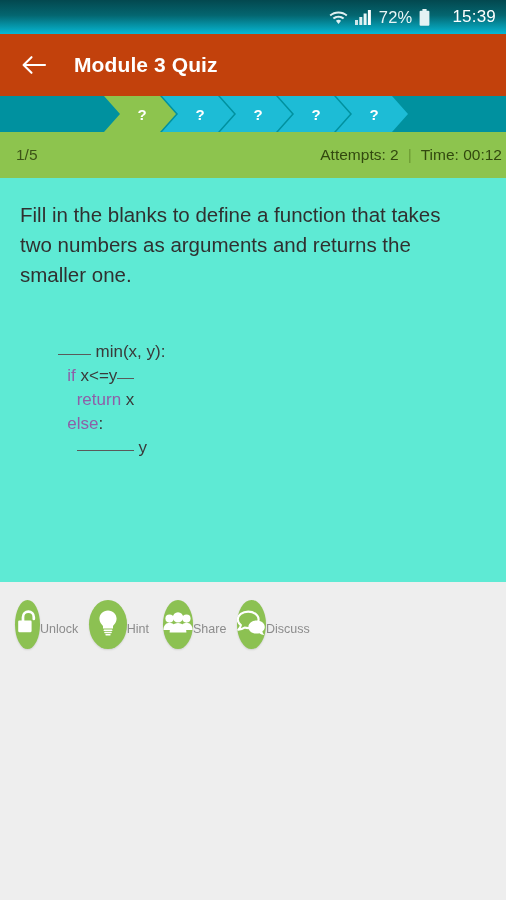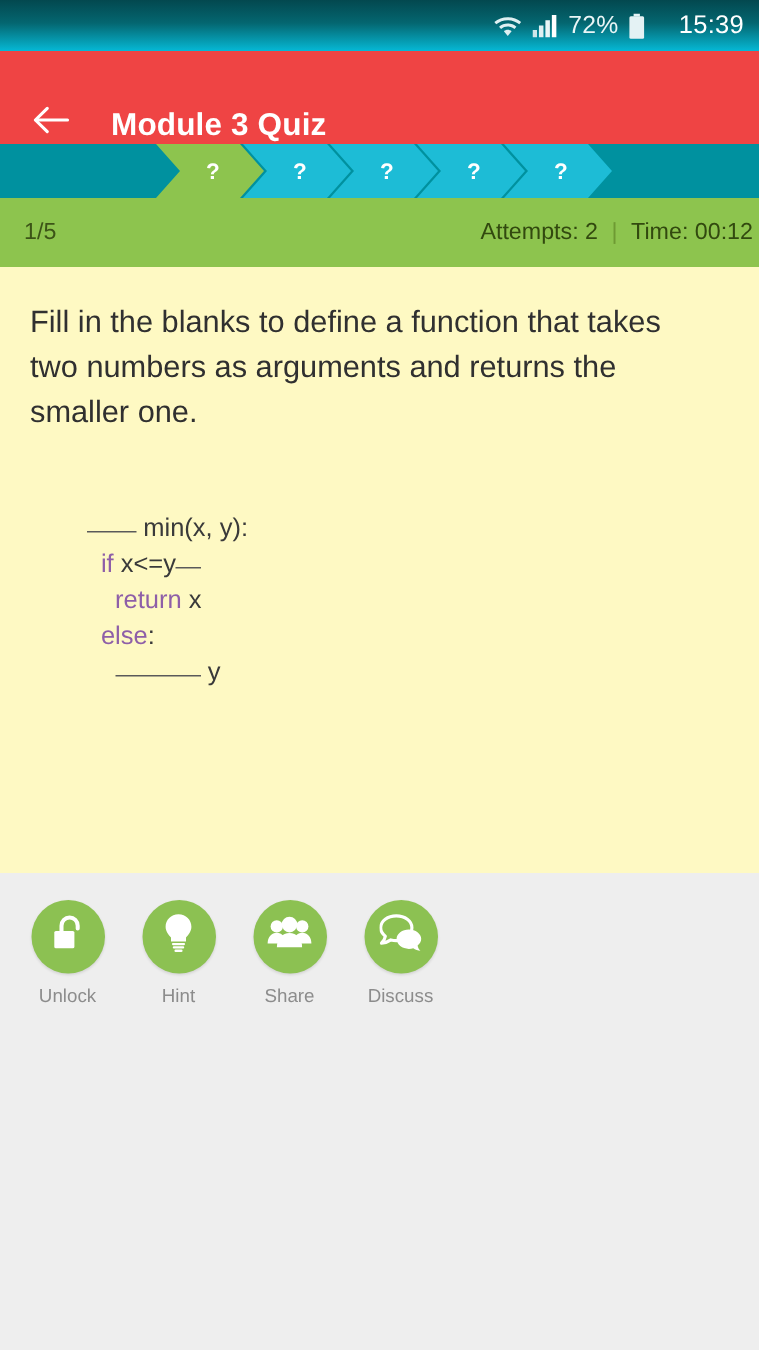--- a/index.html
+++ b/index.html
@@ -37,8 +37,8 @@
   
   .appbar {
     height:62px; flex:0 0 62px;
-    background:#ef4444;
-    display:flex; align-items:flex-end;
+    background:#c2410c;
+    display:flex; align-items:center;
     padding-left:18px;
   }
   .back-btn {

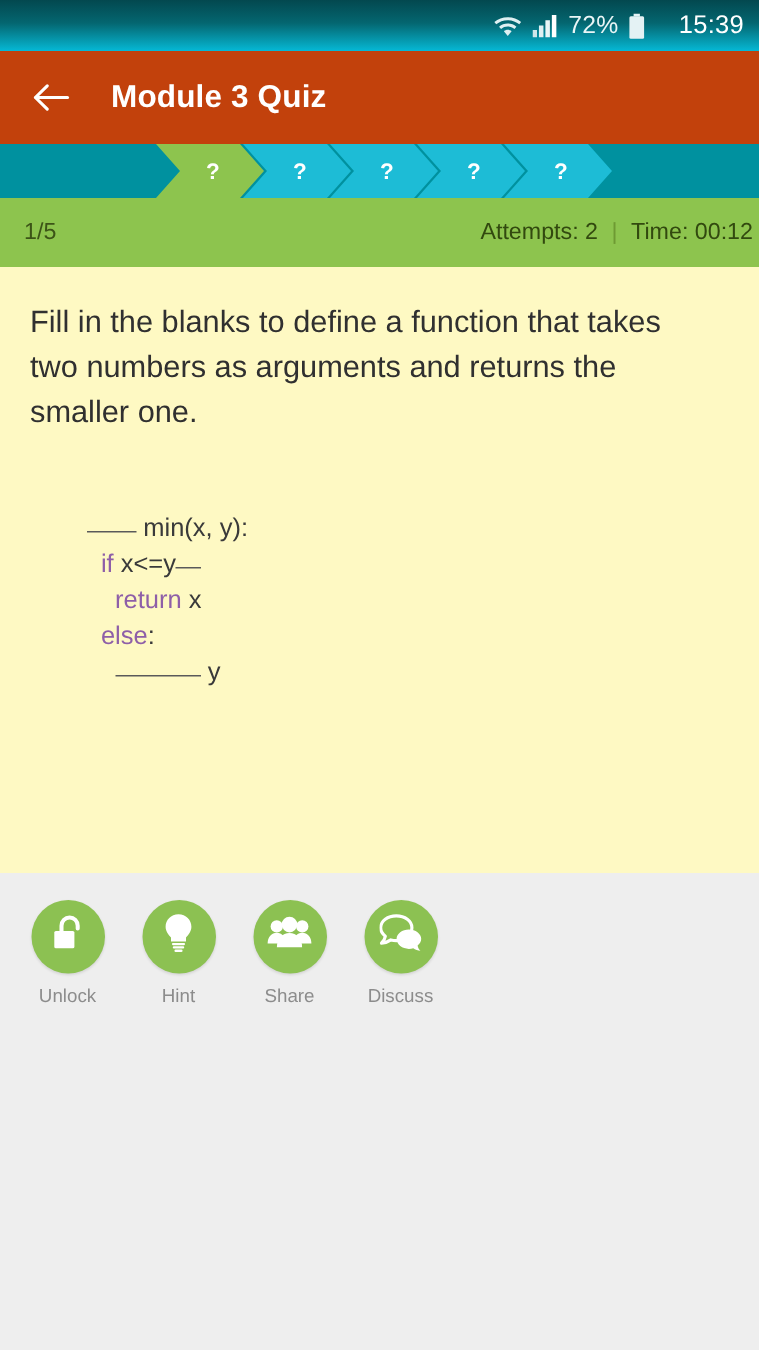--- a/index.html
+++ b/index.html
@@ -94,7 +94,7 @@
   
   .content {
     flex:1 1 auto;
-    background:#fef9c3;
+    background:#5eead4;
     position:relative;
     padding:22px 20px 0 20px;
     overflow:hidden;

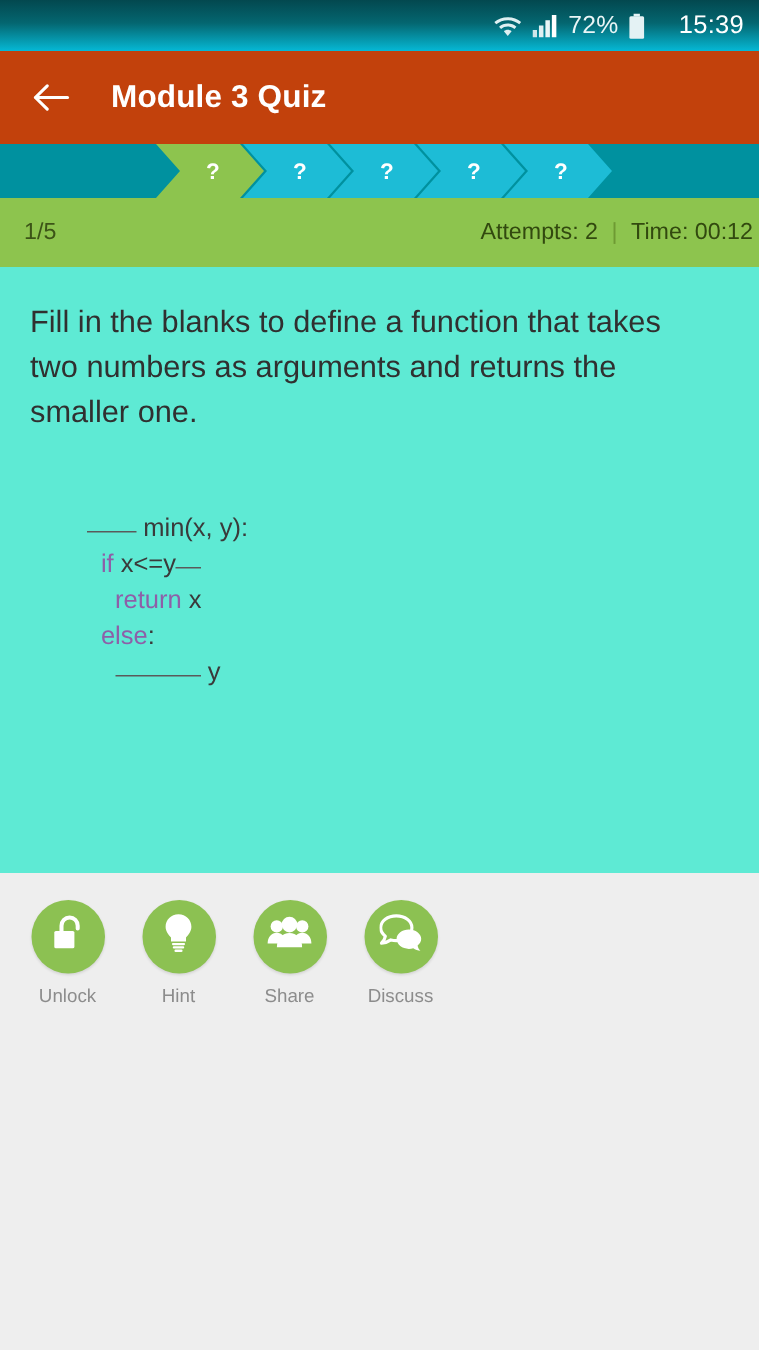--- a/index.html
+++ b/index.html
@@ -135,7 +135,7 @@
   .tools { display:flex; gap:14px; }
   .tool {
     width:60px;
-    display:flex; flex-direction:column; align-items:center;
+    display:flex; flex-direction:row; align-items:center;
     cursor:pointer;
   }
   .tool-circle {

